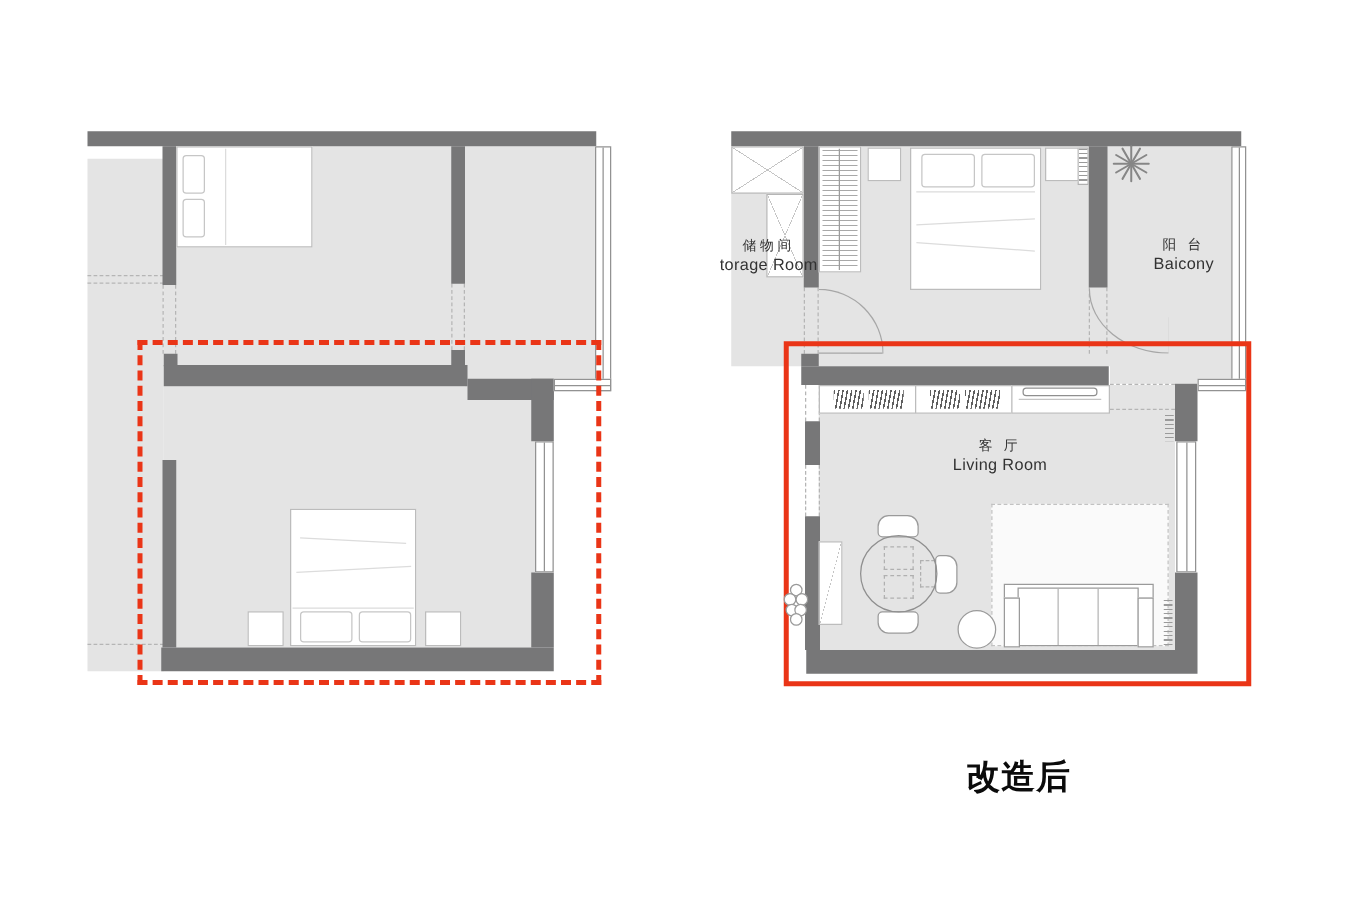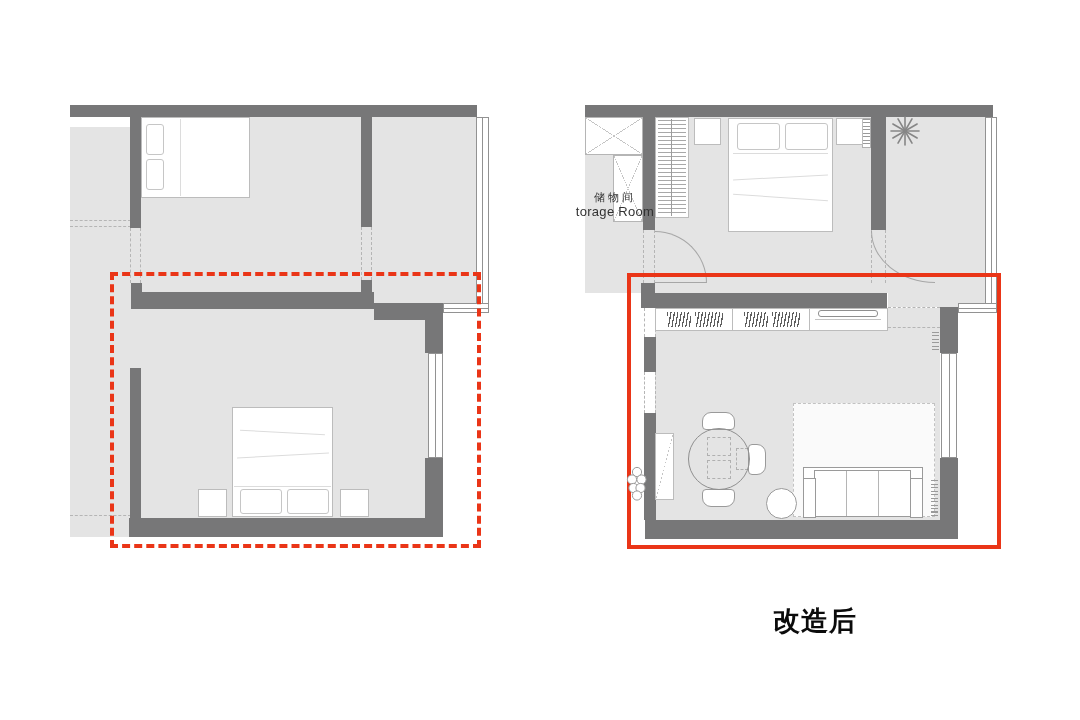--- a/index.html
+++ b/index.html
@@ -198,6 +198,10 @@
       <span class="zh">储物间</span>
       <span class="en">torage Room</span>
     </div>
+    <div class="abs room-label" style="left:887px;top:190px;width:120px;">
+      <span class="zh">阳 台</span>
+      <span class="en">Baicony</span>
+    </div>
 
     <div class="abs hl-solid" style="left:627px;top:273px;width:374px;height:276px;"></div>
 

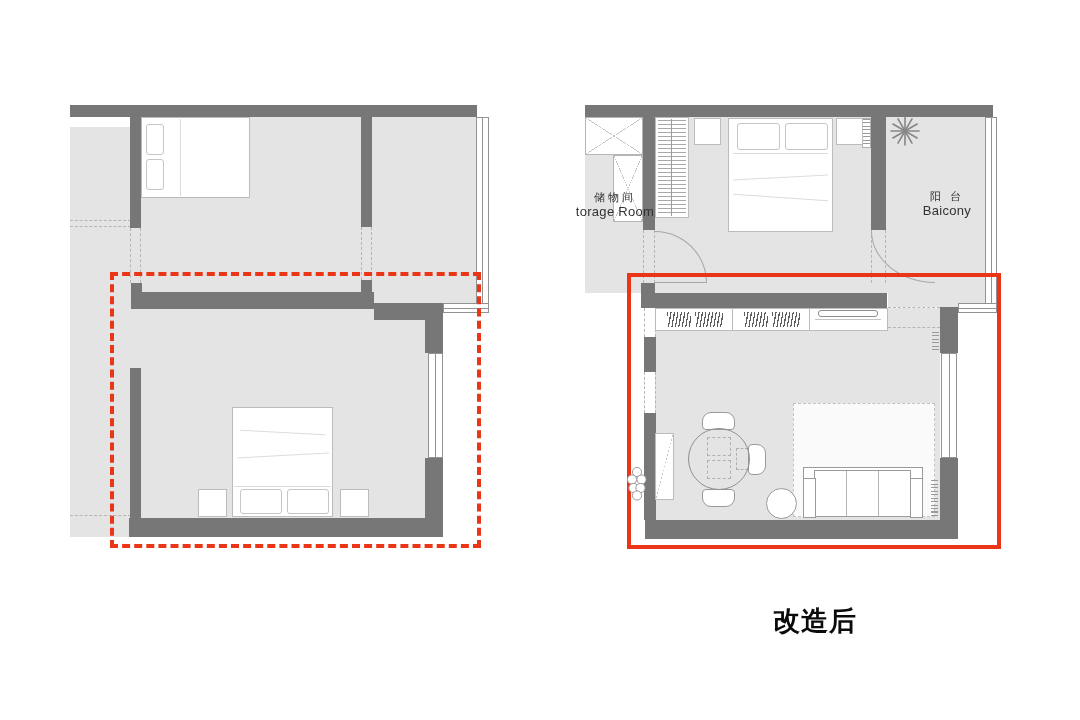--- a/index.html
+++ b/index.html
@@ -202,6 +202,10 @@
       <span class="zh">阳 台</span>
       <span class="en">Baicony</span>
     </div>
+    <div class="abs room-label" style="left:730px;top:351px;width:140px;">
+      <span class="zh">客 厅</span>
+      <span class="en">Living Room</span>
+    </div>
 
     <div class="abs hl-solid" style="left:627px;top:273px;width:374px;height:276px;"></div>
 

